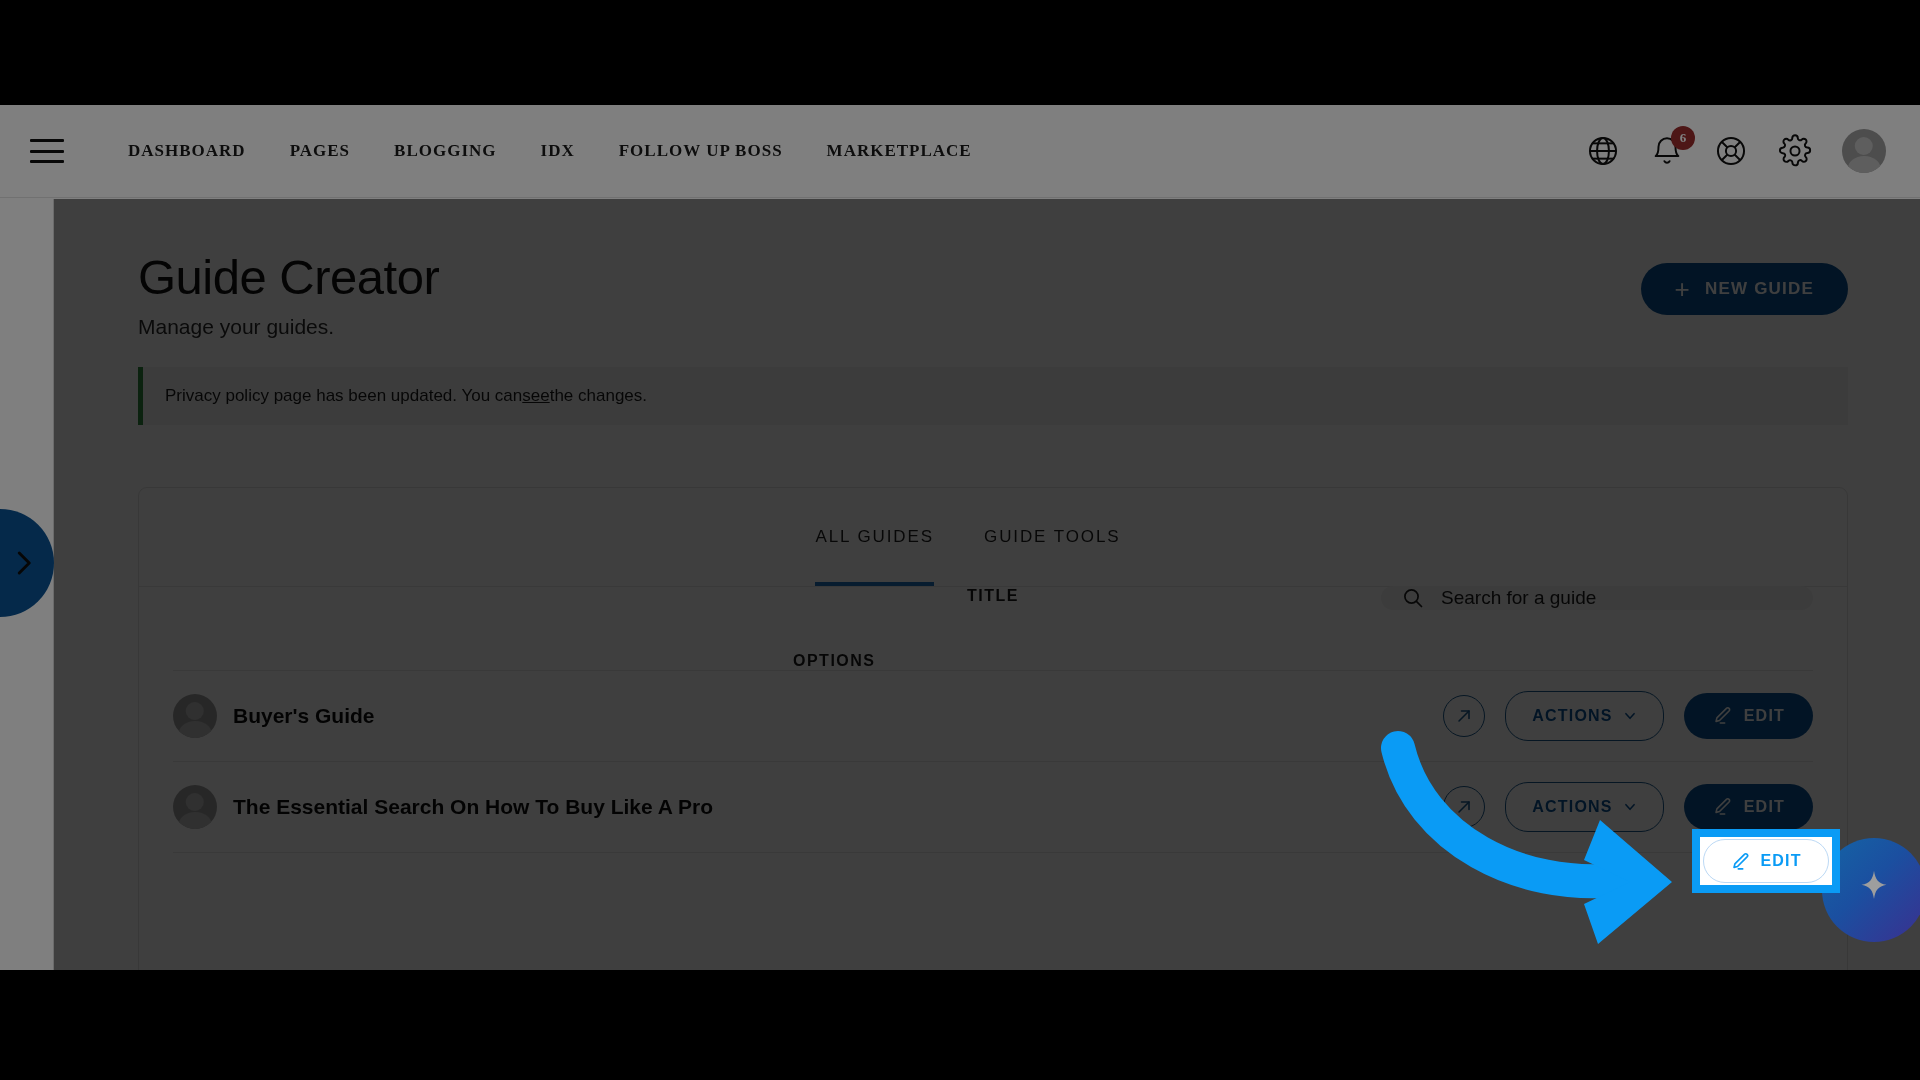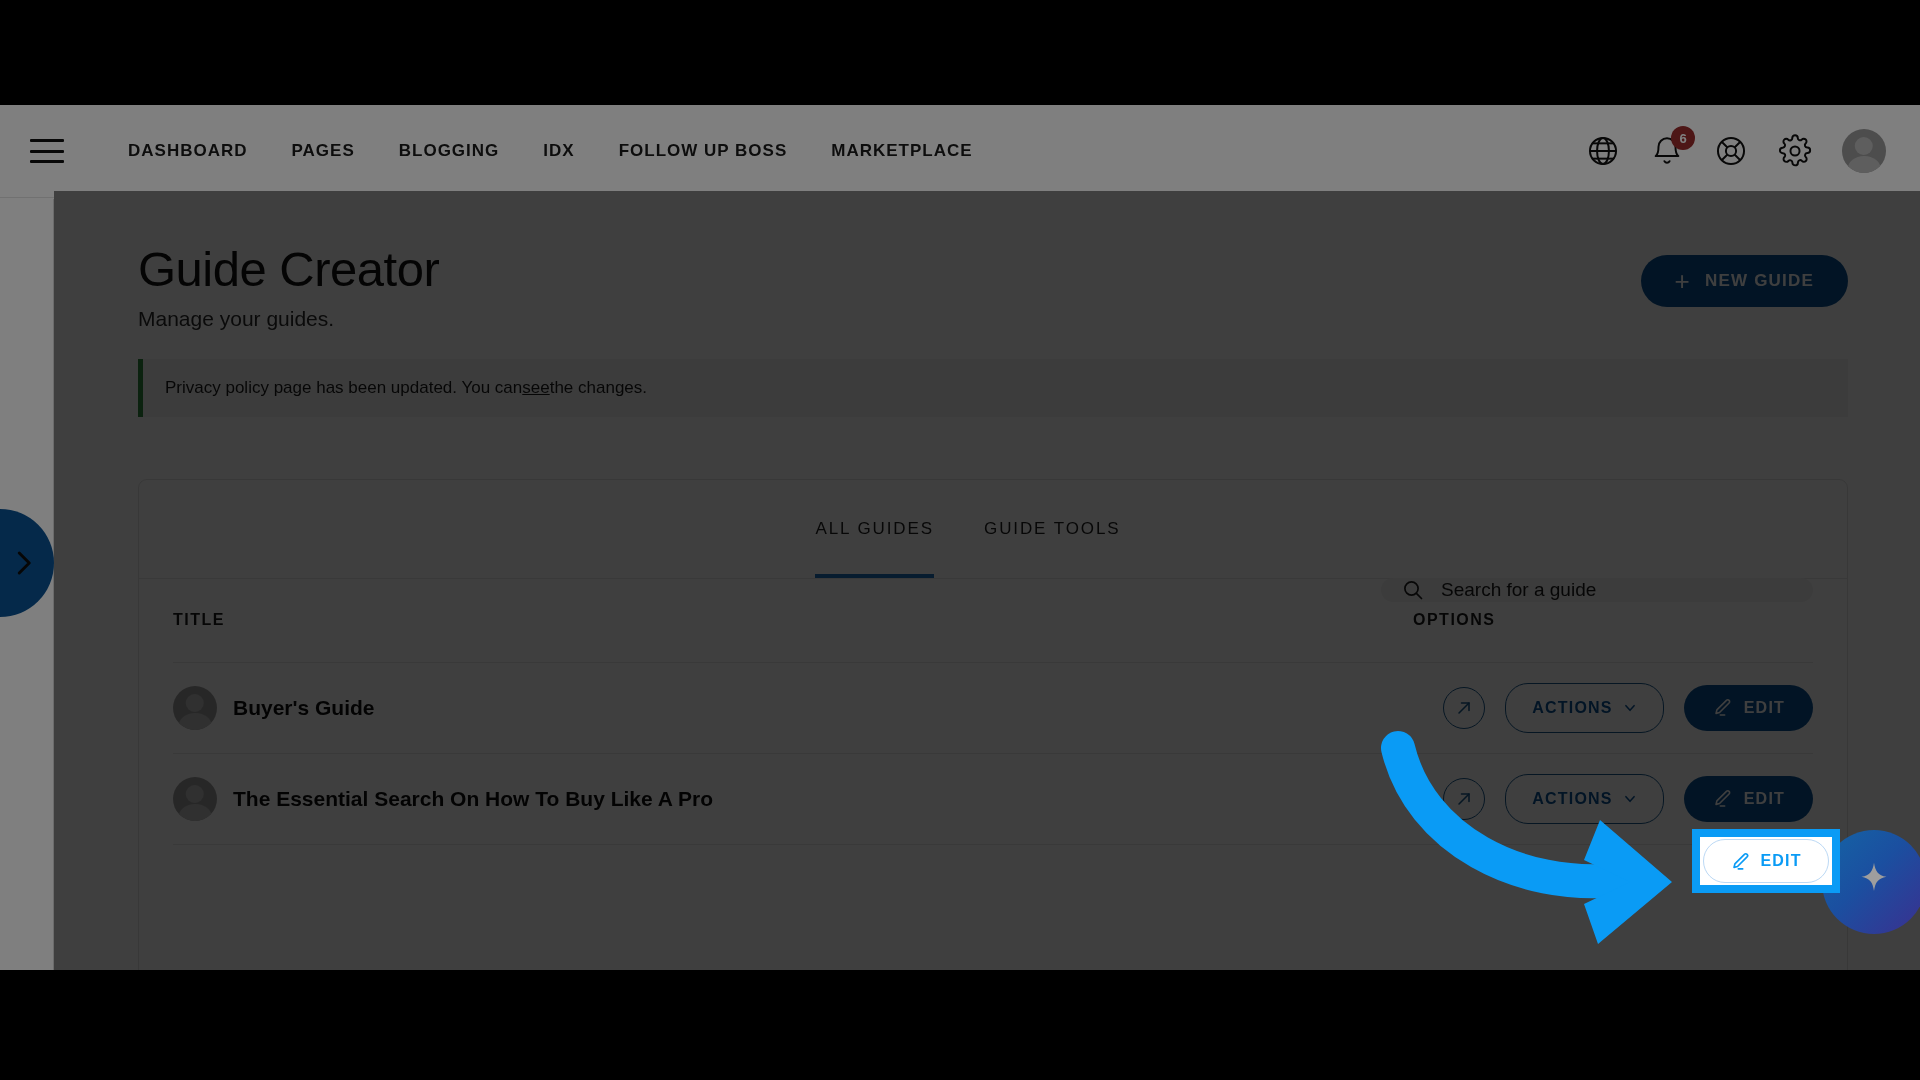--- a/index.html
+++ b/index.html
@@ -38,7 +38,7 @@
     width: 1920px; height: 93px;
     background: #ffffff;
     border-bottom: 1px solid #e2e2e2;
-    display: flex; align-items: center;
+    display: flex; align-items: center; font-family: Liberation Serif, serif;
   }
   .hamburger {
     width: 34px; height: 24px;

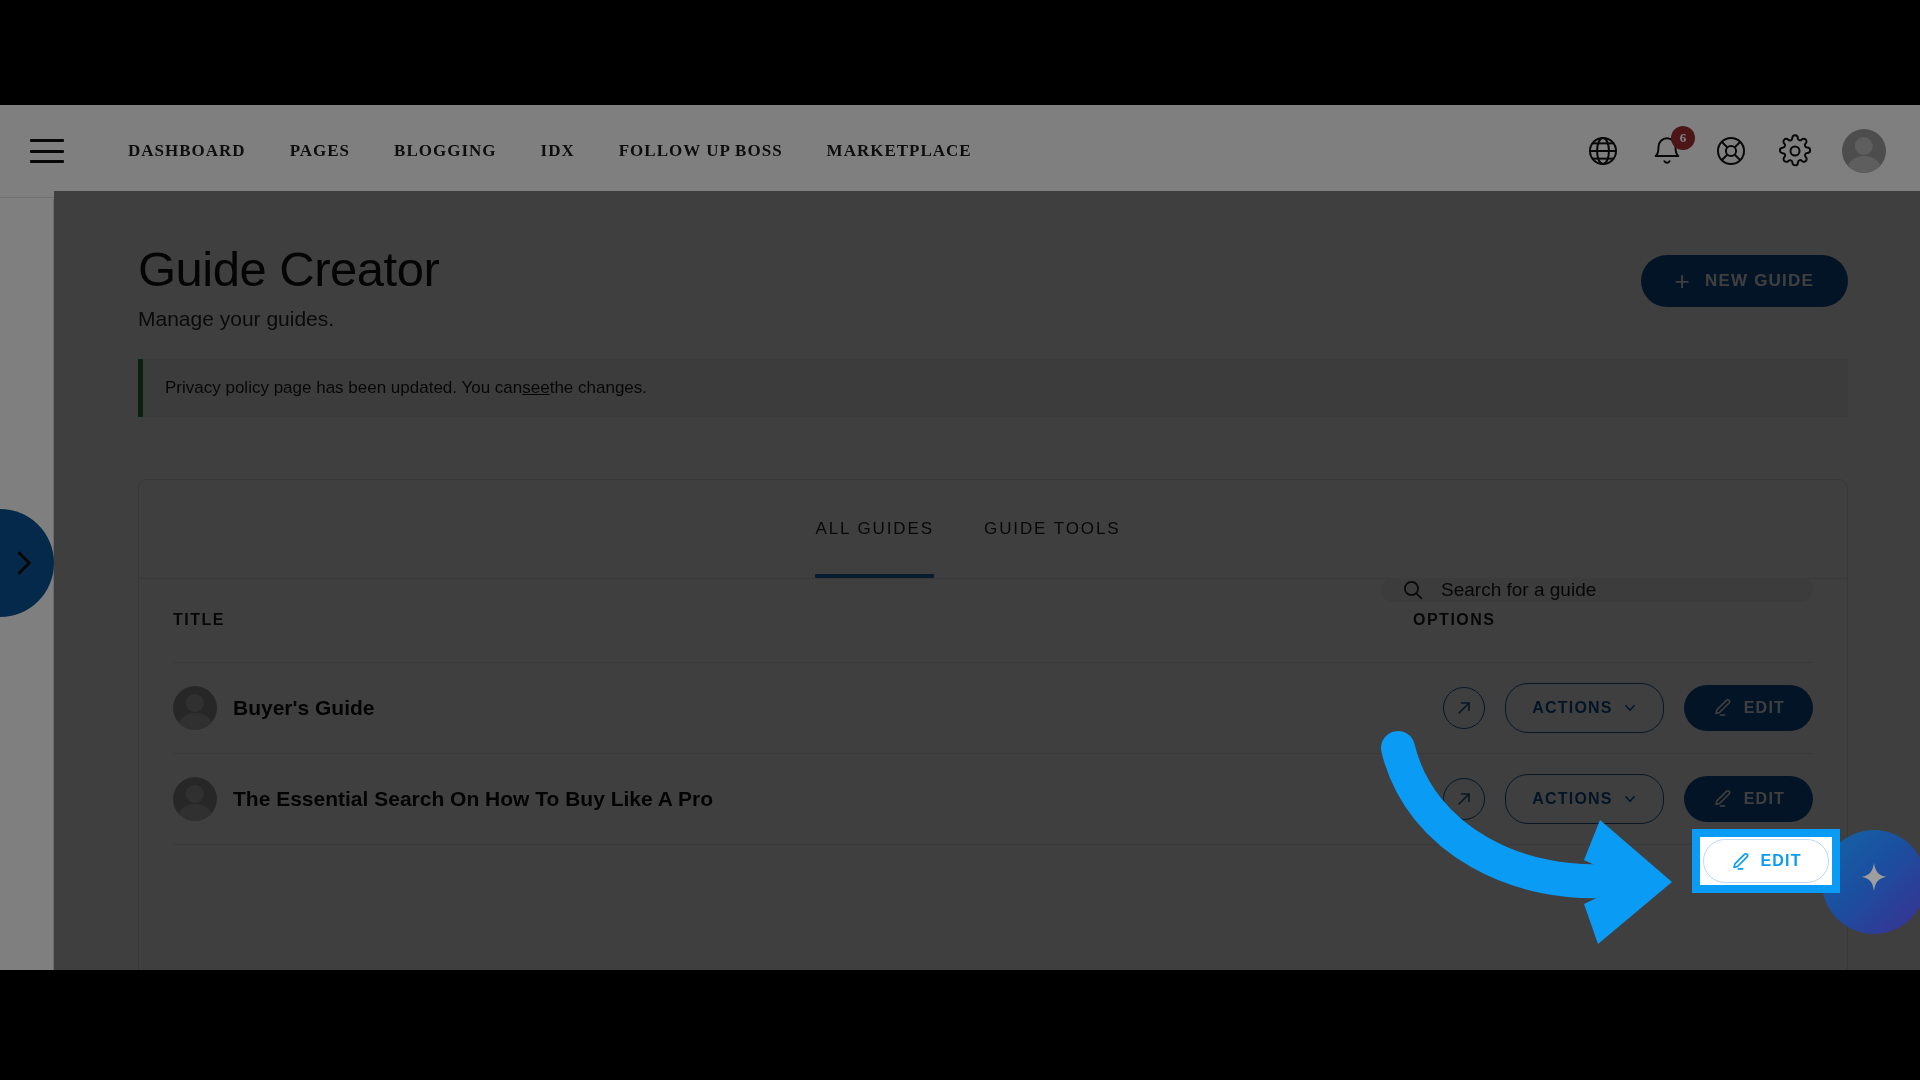--- a/index.html
+++ b/index.html
@@ -115,7 +115,7 @@
   
   .content {
     position: absolute;
-    left: 54px; top: 86px;
+    left: 54px; top: 94px;
     width: 1866px; height: 771px;
     background: #ffffff;
     padding: 0;

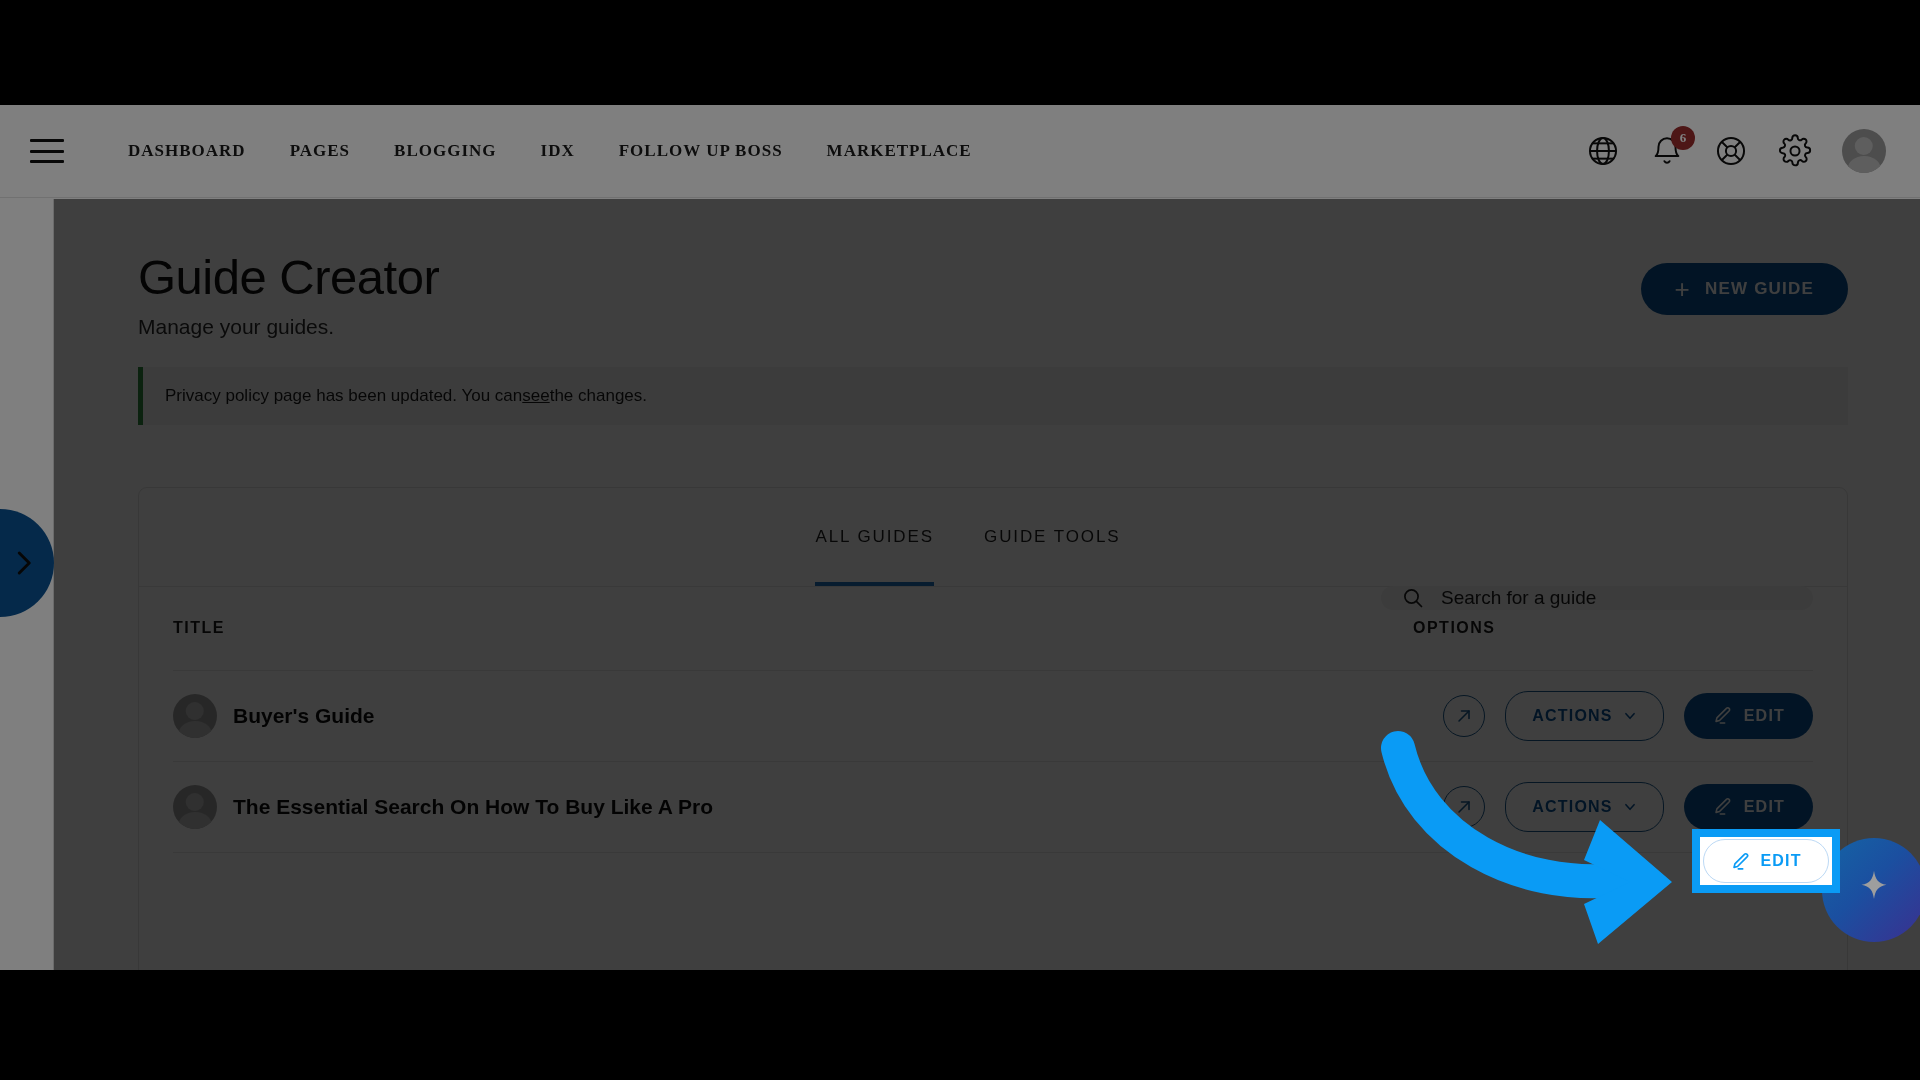--- a/index.html
+++ b/index.html
@@ -206,6 +206,7 @@
     display: flex; align-items: center;
     height: 84px;
     border-bottom: 1px solid #e4e4e4;
+    flex-direction: column;
   }
   .th {
     font-size: 16px; letter-spacing: 1.5px; font-weight: 600; color: #1a1a1a;

